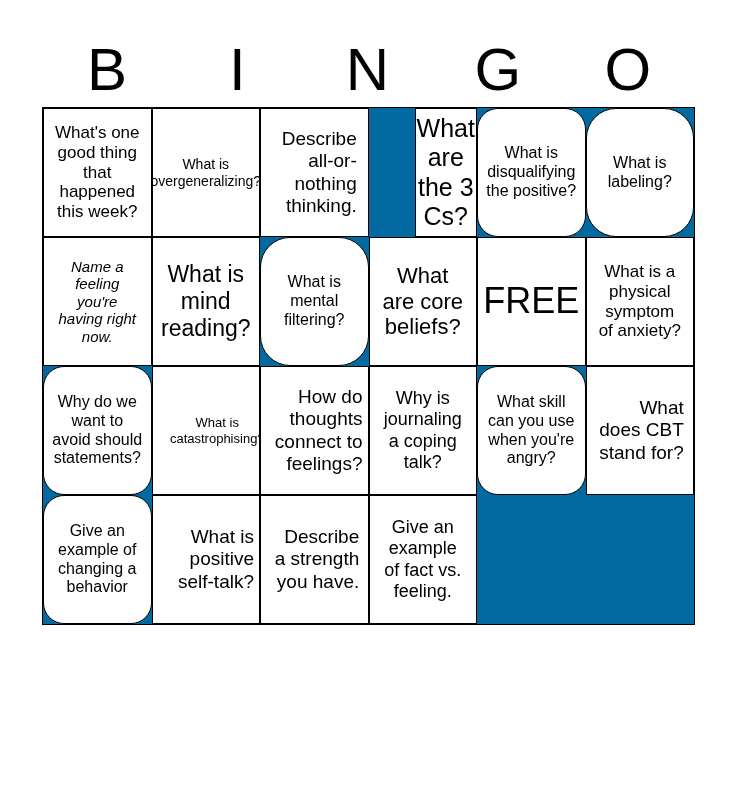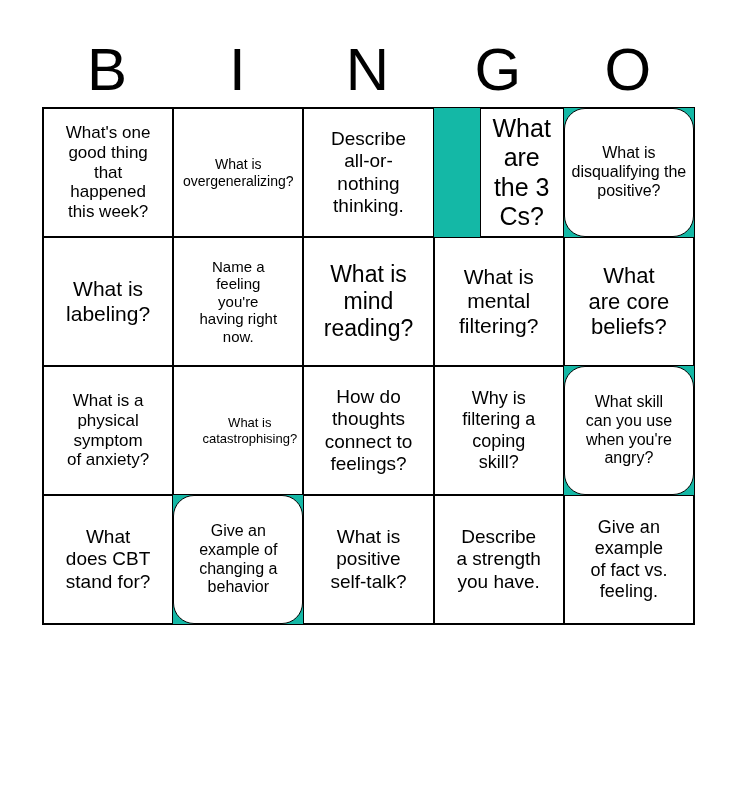--- a/index.html
+++ b/index.html
@@ -35,8 +35,8 @@
     width: 651px;
     border: 1px solid #000000;
     display: grid;
-    grid-template-columns: repeat(5, 1fr);
-    background: #14b8a6;
+    grid-template-columns: repeat(6, 1fr);
+    background: #0369a1;
   }
   .cell {
     box-sizing: border-box;

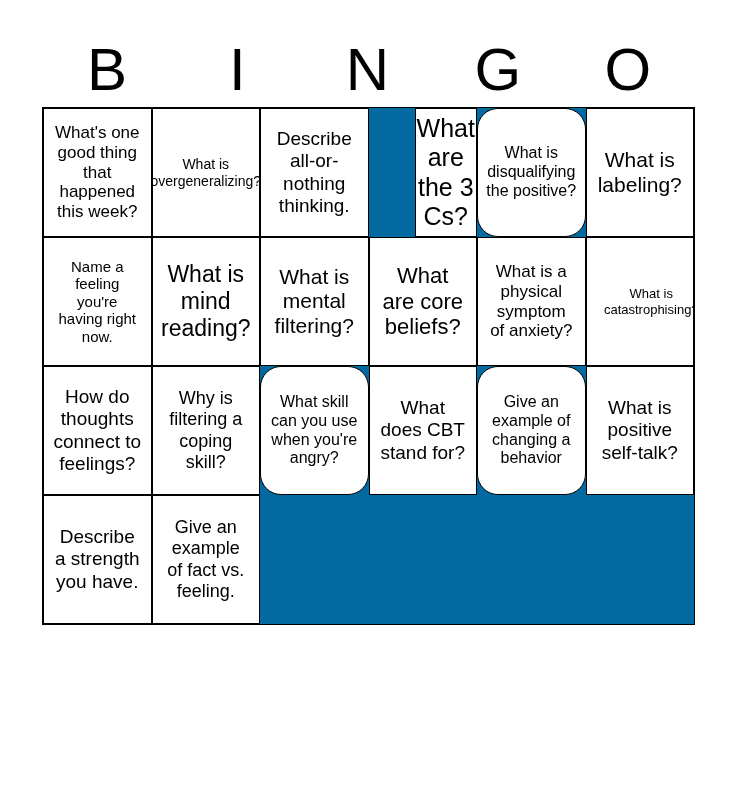--- a/index.html
+++ b/index.html
@@ -61,7 +61,7 @@
   .fs16 { font-size: 16px; border-radius: 21px; }
   .fs17 { font-size: 17px; }
   .fs18 { font-size: 18px; }
-  .fs19 { font-size: 19px; }
+  .fs19 { font-size: 19px; text-align: right; }
   .fs21 { font-size: 21px; }
   .fs22 { font-size: 22px; }
   .fs23 { font-size: 23px; }

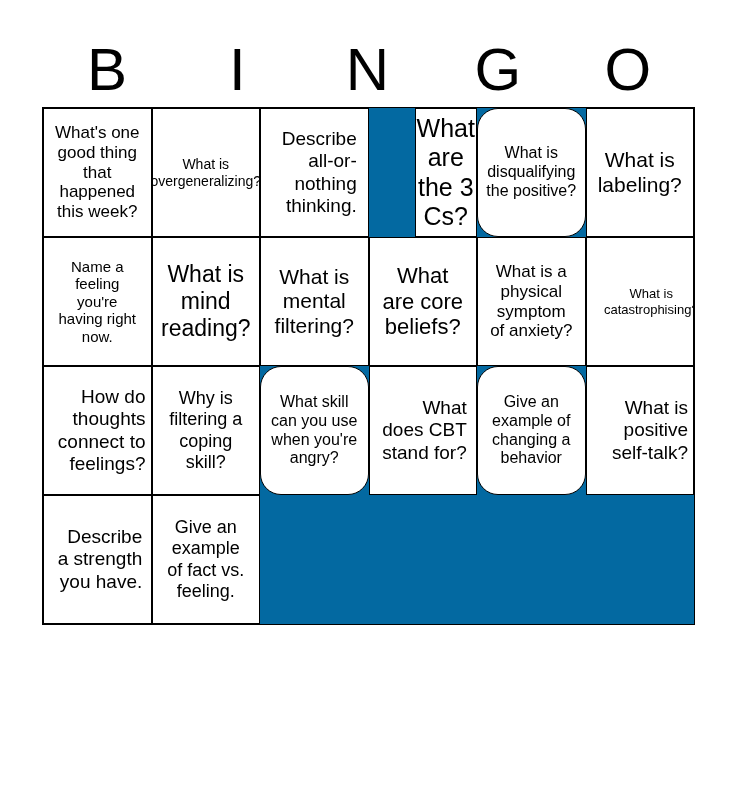--- a/index.html
+++ b/index.html
@@ -62,7 +62,7 @@
   .fs17 { font-size: 17px; }
   .fs18 { font-size: 18px; }
   .fs19 { font-size: 19px; text-align: right; }
-  .fs21 { font-size: 21px; }
+  .fs21 { font-size: 16px; border-radius: 30px; }
   .fs22 { font-size: 22px; }
   .fs23 { font-size: 23px; }
   .fs25 { font-size: 25px; margin-left: 46px; }

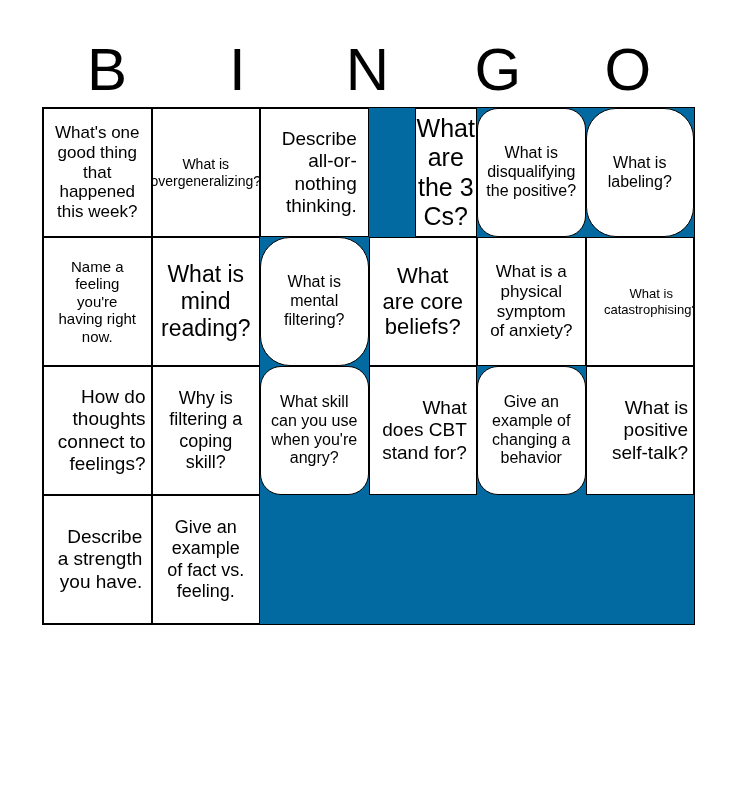--- a/index.html
+++ b/index.html
@@ -69,7 +69,7 @@
   .fs36 { font-size: 36px; }
 
   
-  .w80  span { max-width: 80px; }
+  .w80  span { max-width: 80px; font-style: italic; }
   .w84  span { max-width: 84px; }
   .w85  span { max-width: 85px; }
   .w88  span { max-width: 88px; }

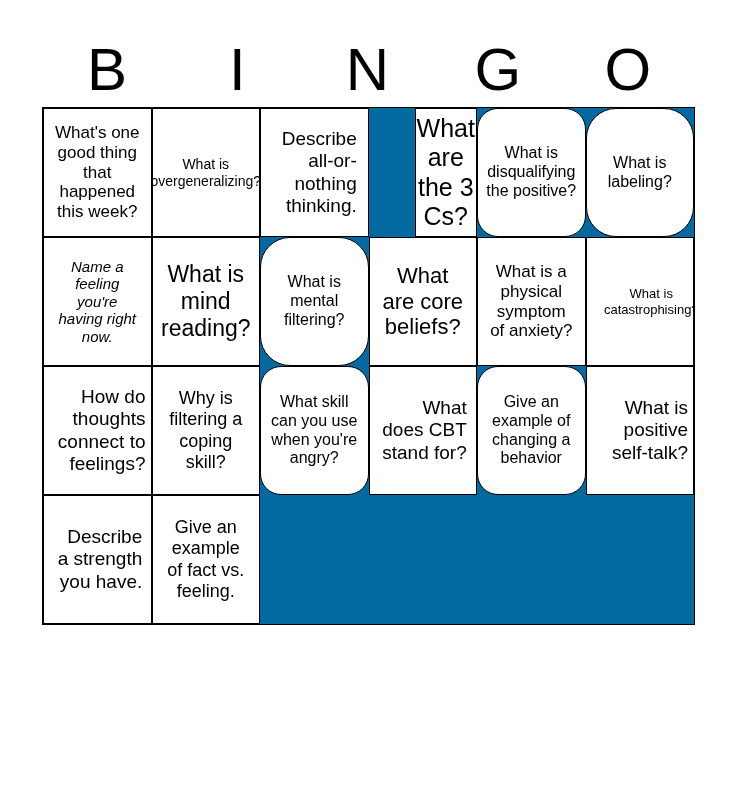--- a/index.html
+++ b/index.html
@@ -124,6 +124,9 @@
     <div class="cell fs22 w88">
         <span>What are core beliefs?</span>
       </div>
+    <div class="cell fs36">
+        <span>FREE</span>
+      </div>
     <div class="cell fs17 w85">
         <span>What is a physical symptom of anxiety?</span>
       </div>

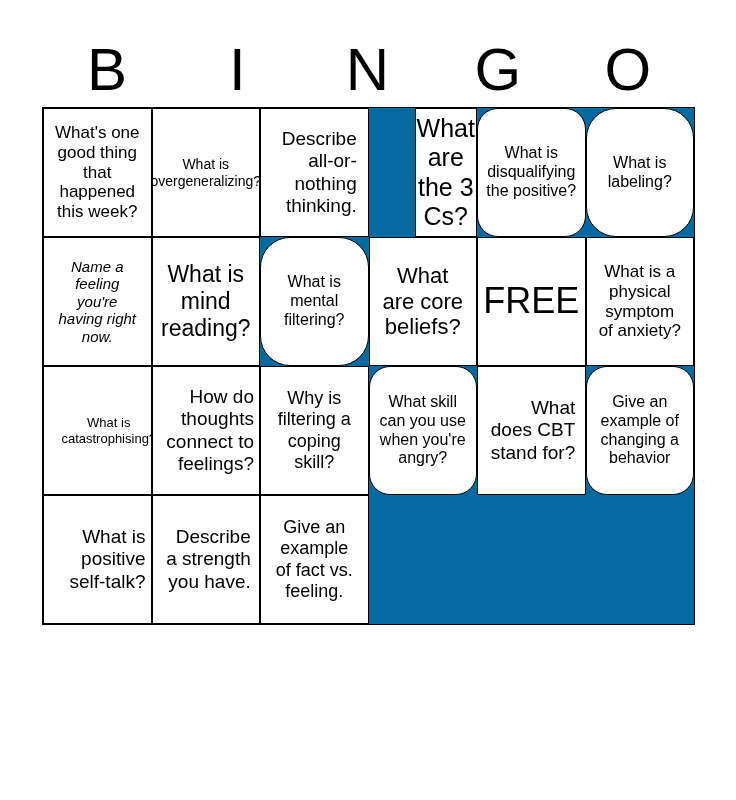--- a/index.html
+++ b/index.html
@@ -130,6 +130,9 @@
     <div class="cell fs17 w85">
         <span>What is a physical symptom of anxiety?</span>
       </div>
+    <div class="cell fs16 w92">
+        <span>Why do we want to avoid should statements?</span>
+      </div>
 
     <div class="cell fs13">
         <span>What is catastrophising?</span>

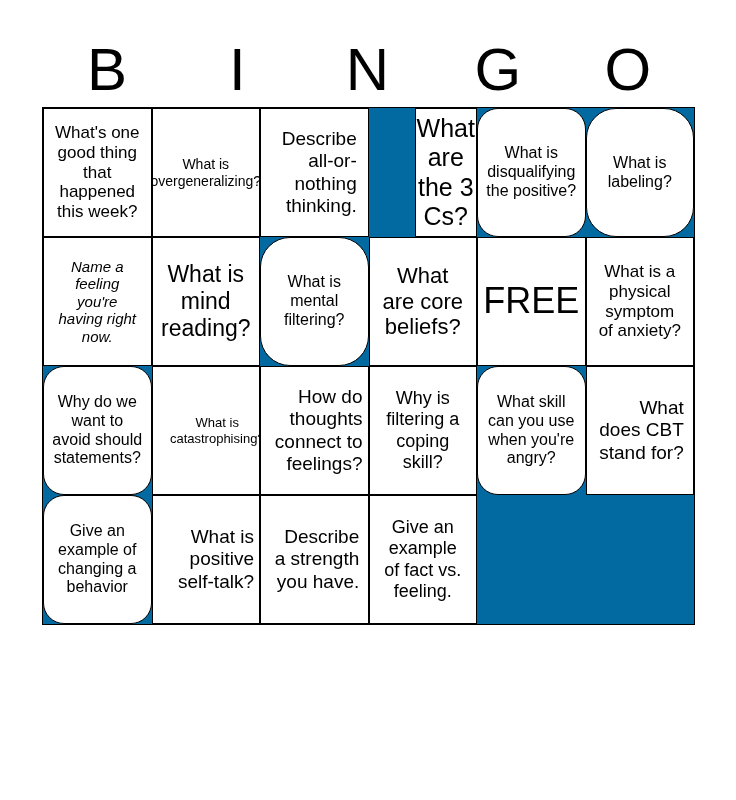--- a/index.html
+++ b/index.html
@@ -141,7 +141,7 @@
         <span>How do thoughts connect to feelings?</span>
       </div>
     <div class="cell fs18 w90">
-        <span>Why is filtering a coping skill?</span>
+        <span>Why is journaling a coping talk?</span>
       </div>
     <div class="cell fs16 w92">
         <span>What skill can you use when you're angry?</span>

